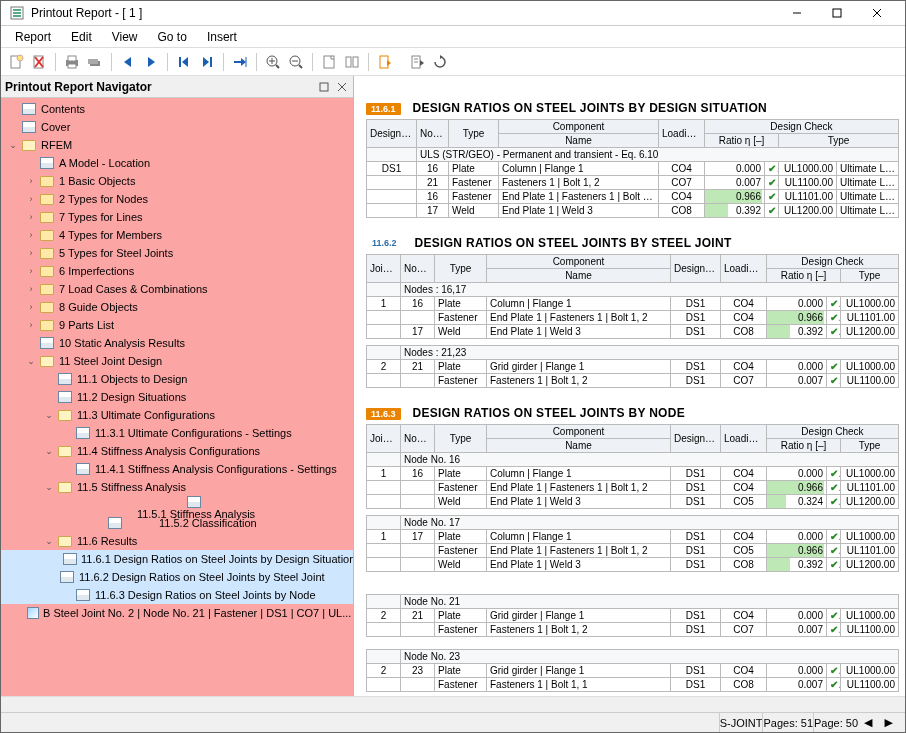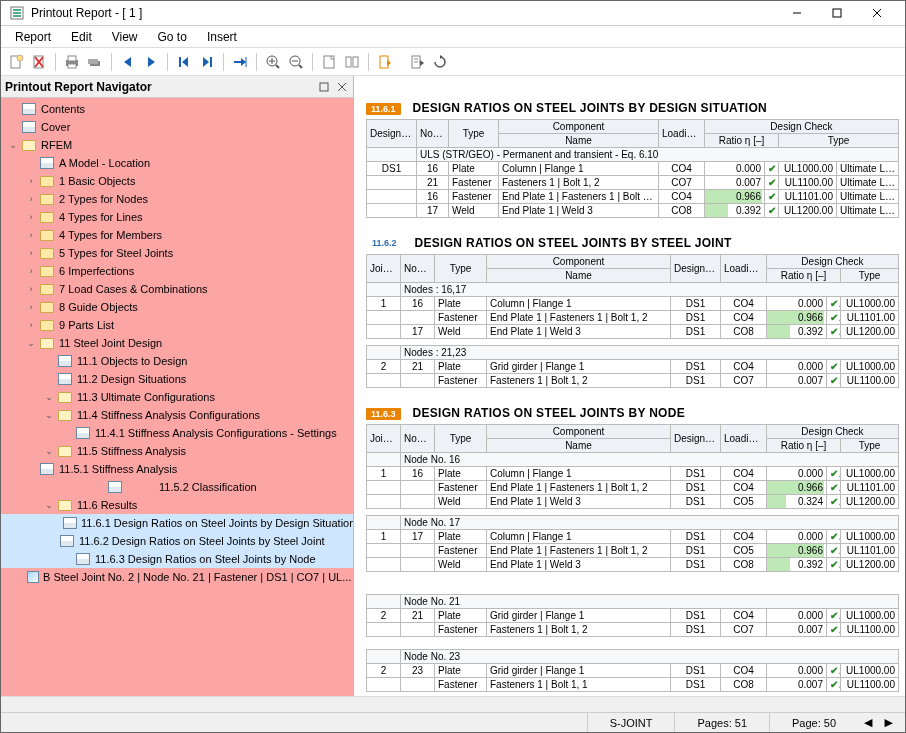--- a/index.html
+++ b/index.html
@@ -423,7 +423,7 @@
           <span class="node-icon">
             <div class="folder-ic"></div>
           </span>
-          <span>4 Types for Lines</span>
+          <span>7 Types for Lines</span>
         </div>
         <div class="tree-row" style="padding-left: 24px;">
           <span class="twisty">›</span>

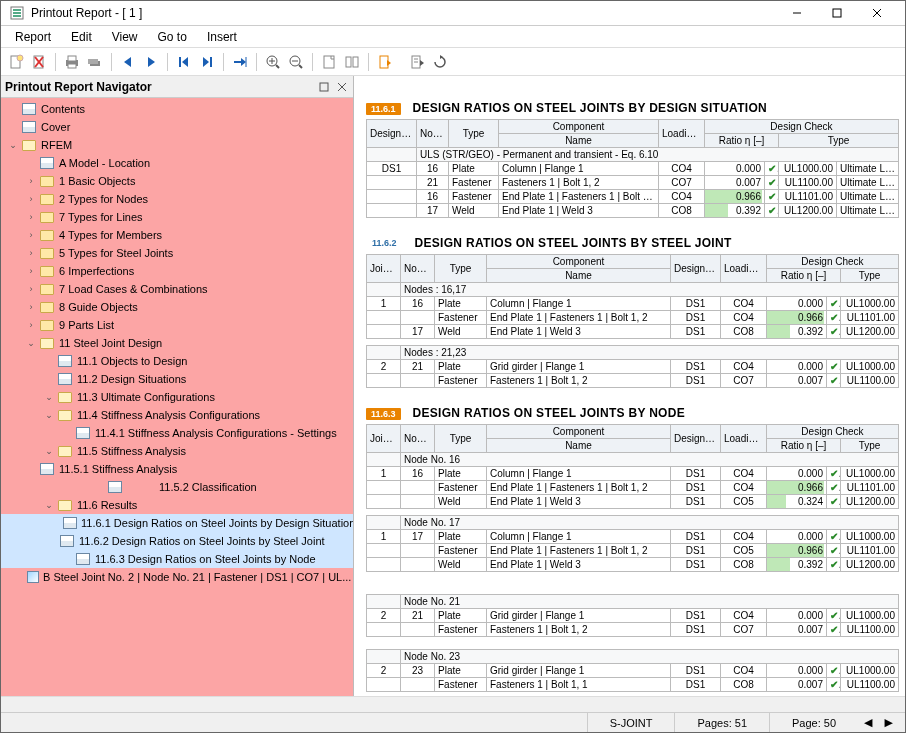--- a/index.html
+++ b/index.html
@@ -466,6 +466,13 @@
             <div class="folder-ic"></div>
           </span>
           <span>9 Parts List</span>
+        </div>
+        <div class="tree-row" style="padding-left: 24px;">
+          <span class="twisty"></span>
+          <span class="node-icon">
+            <div class="table-ic"></div>
+          </span>
+          <span>10 Static Analysis Results</span>
         </div>
         <div class="tree-row" style="padding-left: 24px;">
           <span class="twisty">⌄</span>

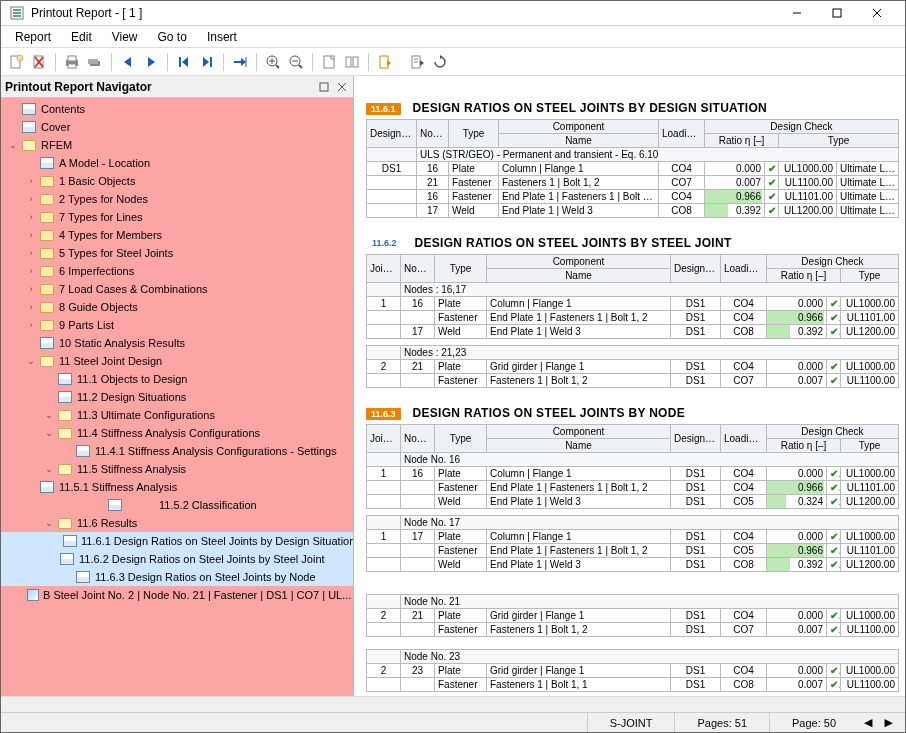--- a/index.html
+++ b/index.html
@@ -501,6 +501,13 @@
             <div class="folder-ic folder-open"></div>
           </span>
           <span>11.3 Ultimate Configurations</span>
+        </div>
+        <div class="tree-row" style="padding-left: 60px;">
+          <span class="twisty"></span>
+          <span class="node-icon">
+            <div class="table-ic"></div>
+          </span>
+          <span>11.3.1 Ultimate Configurations - Settings</span>
         </div>
         <div class="tree-row" style="padding-left: 42px;">
           <span class="twisty">⌄</span>

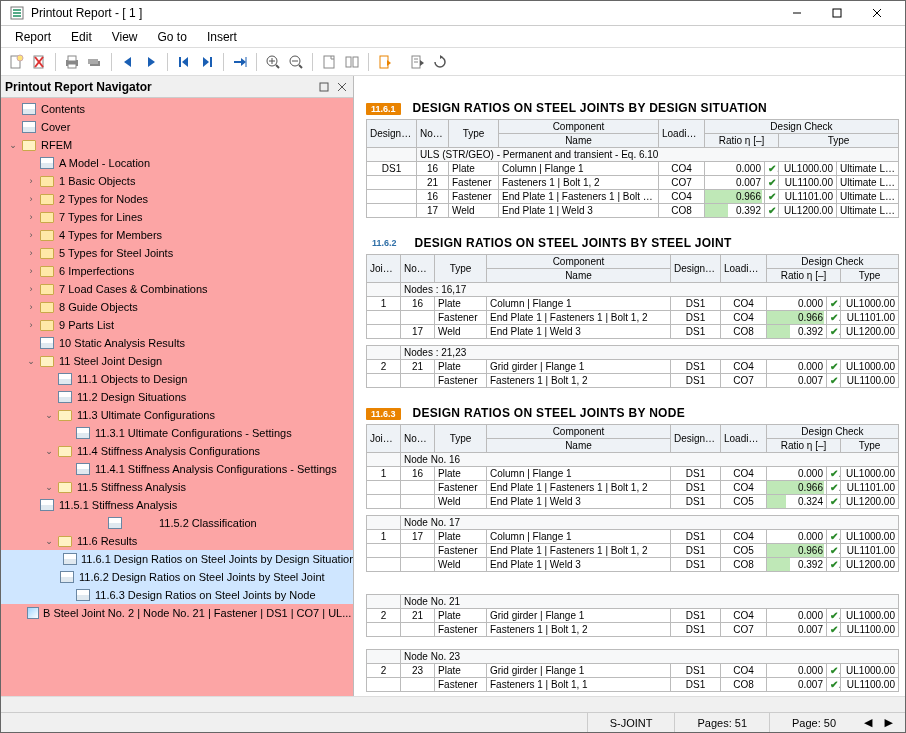--- a/index.html
+++ b/index.html
@@ -530,7 +530,7 @@
           </span>
           <span>11.5 Stiffness Analysis</span>
         </div>
-        <div class="tree-row" style="padding-left: 24px;">
+        <div class="tree-row" style="padding-left: 42px; flex-direction: column;">
           <span class="twisty"></span>
           <span class="node-icon">
             <div class="table-ic"></div>

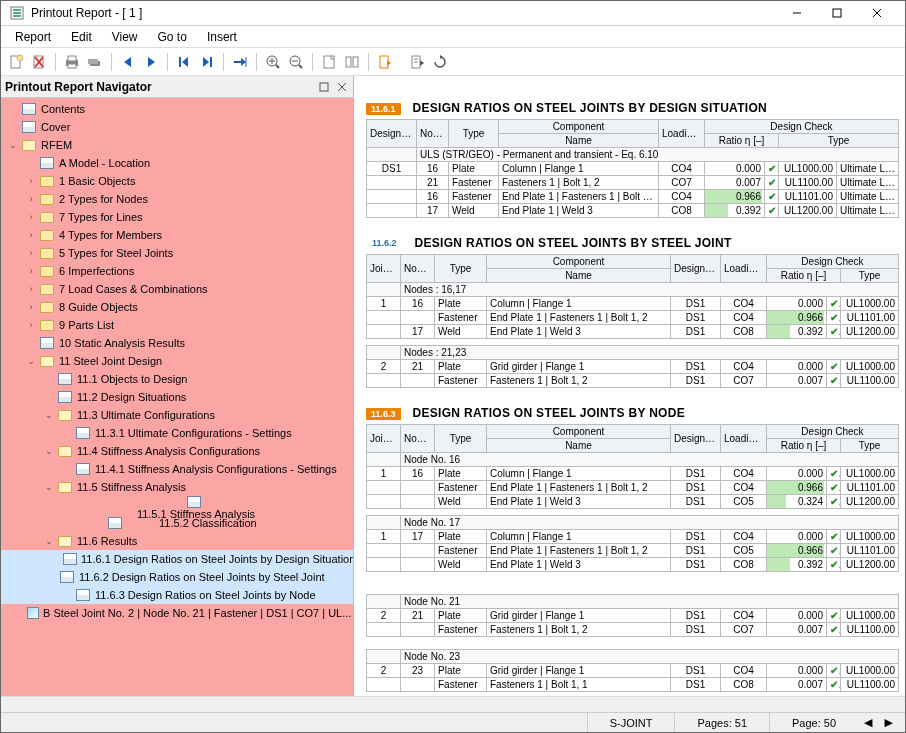--- a/index.html
+++ b/index.html
@@ -196,7 +196,7 @@
     padding: 0 6px;
   }
   .statusbar .fill { flex:1; }
-  .statusbar .cell { border-left:1px solid #ccc; padding:0 22px; height:100%; display:flex; align-items:center;}
+  .statusbar .cell { border-left:1px solid #ccc; padding:0 0; height:100%; display:flex; align-items:center;}
   .statusbar .arrow { padding:0 6px; }
   
   .hscroll {

